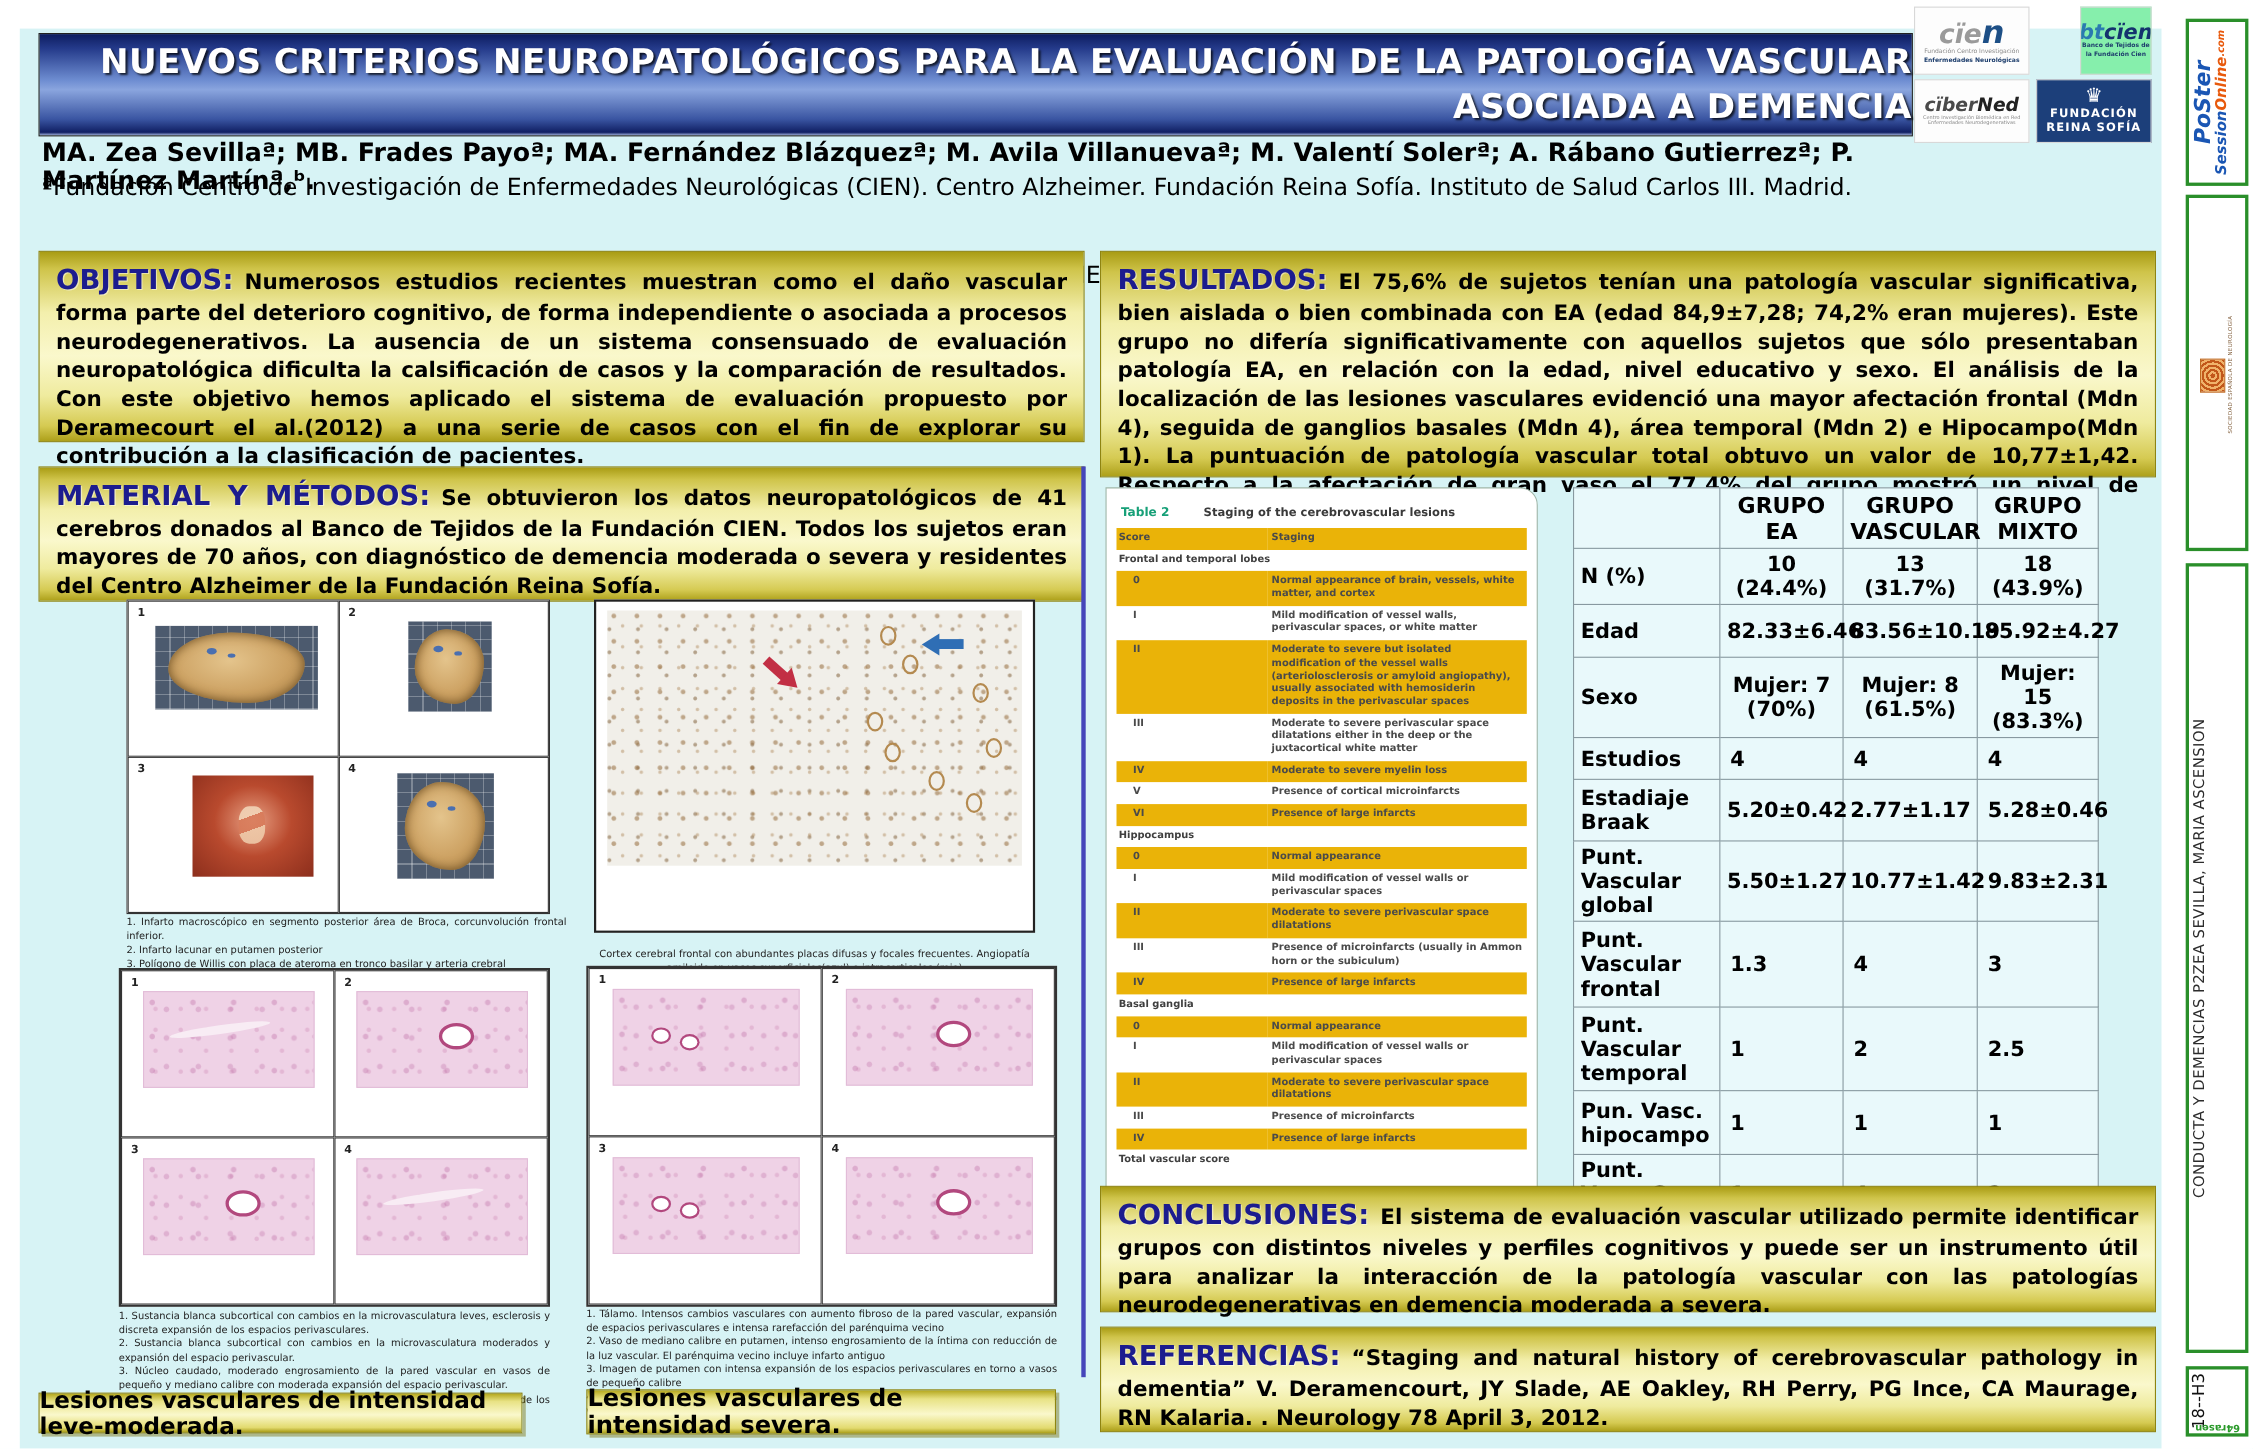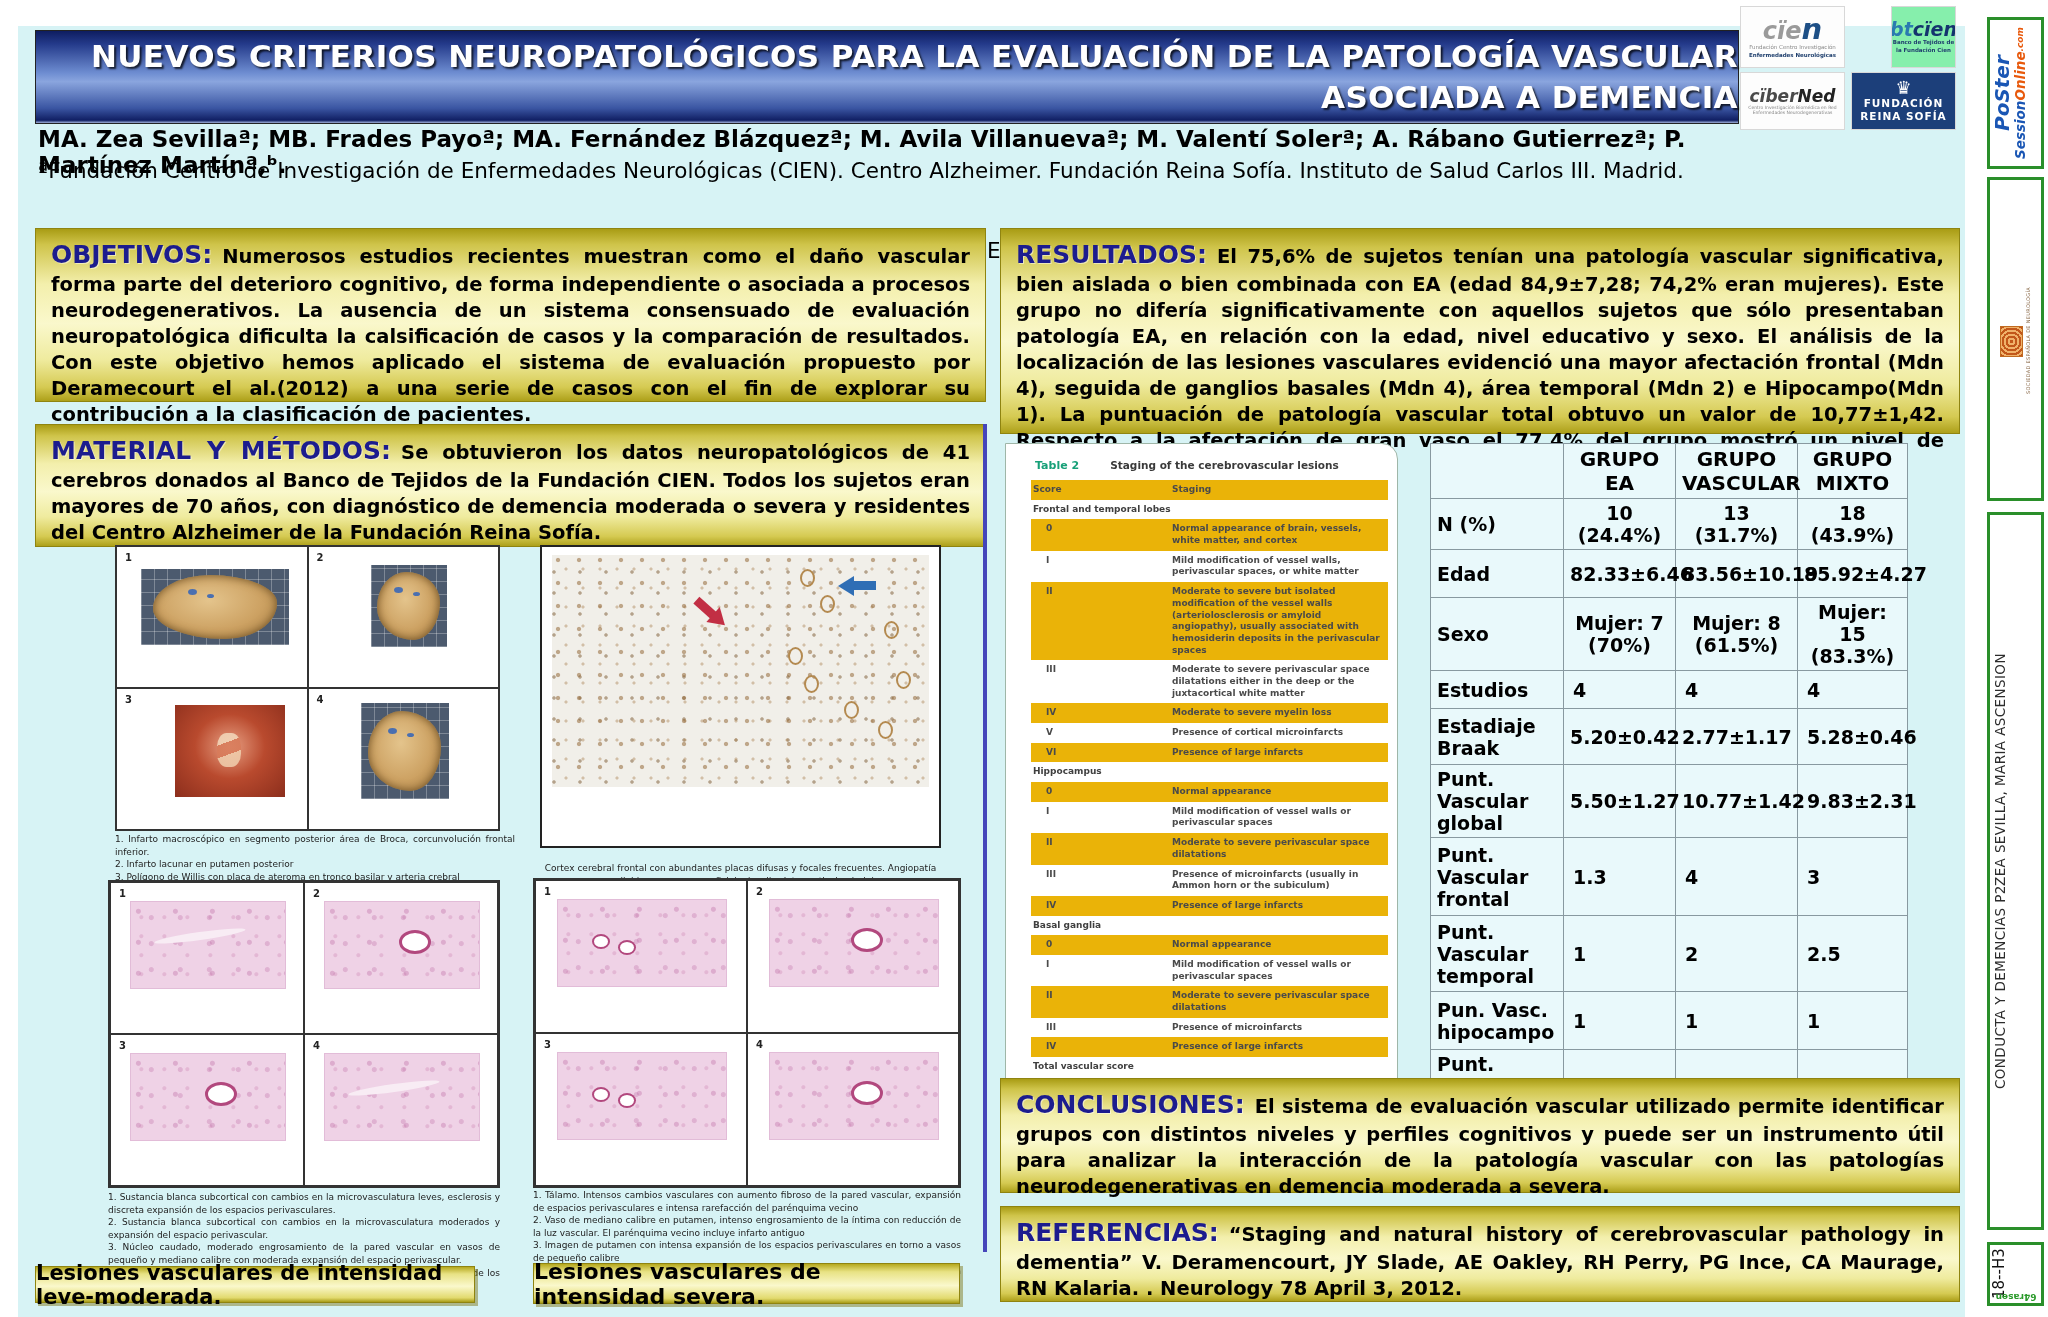--- a/index.html
+++ b/index.html
@@ -115,7 +115,7 @@
 
   
   .stpanel{position:absolute;left:1005px;top:443px;width:393px;height:644px;background:#fff;
-    border:1px solid #9fb6a8;border-radius:0 16px 0 0;box-sizing:border-box;padding:8px 9px 6px 25px;overflow:hidden;}
+    border:1px solid #9fb6a8;border-radius:0 16px 0 0;box-sizing:border-box;padding:8px 9px 6px 9px;overflow:hidden;}
   .st-head{margin:2px 0 7px 4px;}
   .st-tag{color:#17a078;font-weight:bold;font-size:11px;margin-right:26px;}
   .st-title{color:#3a3a3a;font-weight:bold;font-size:10.5px;}

